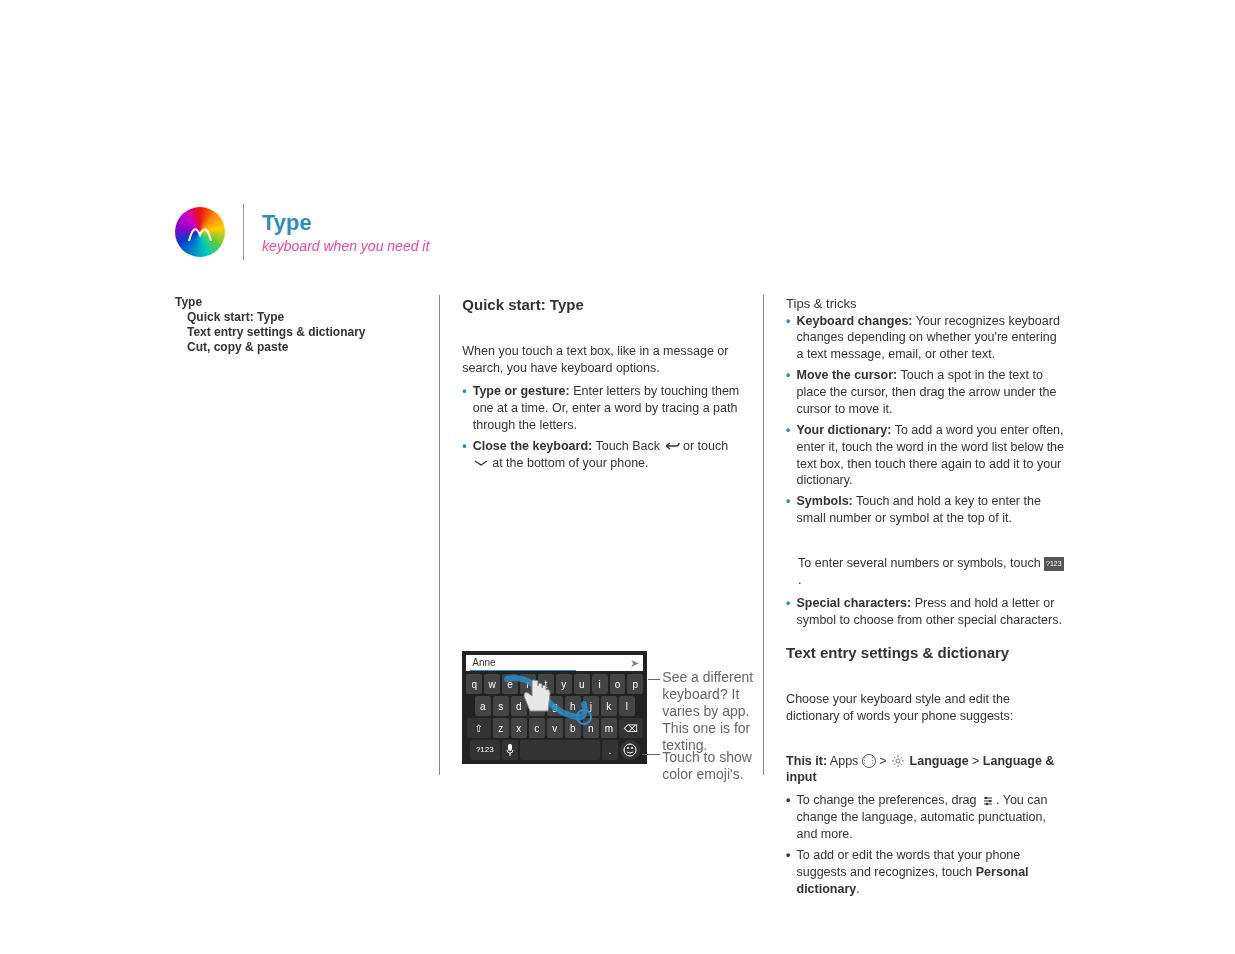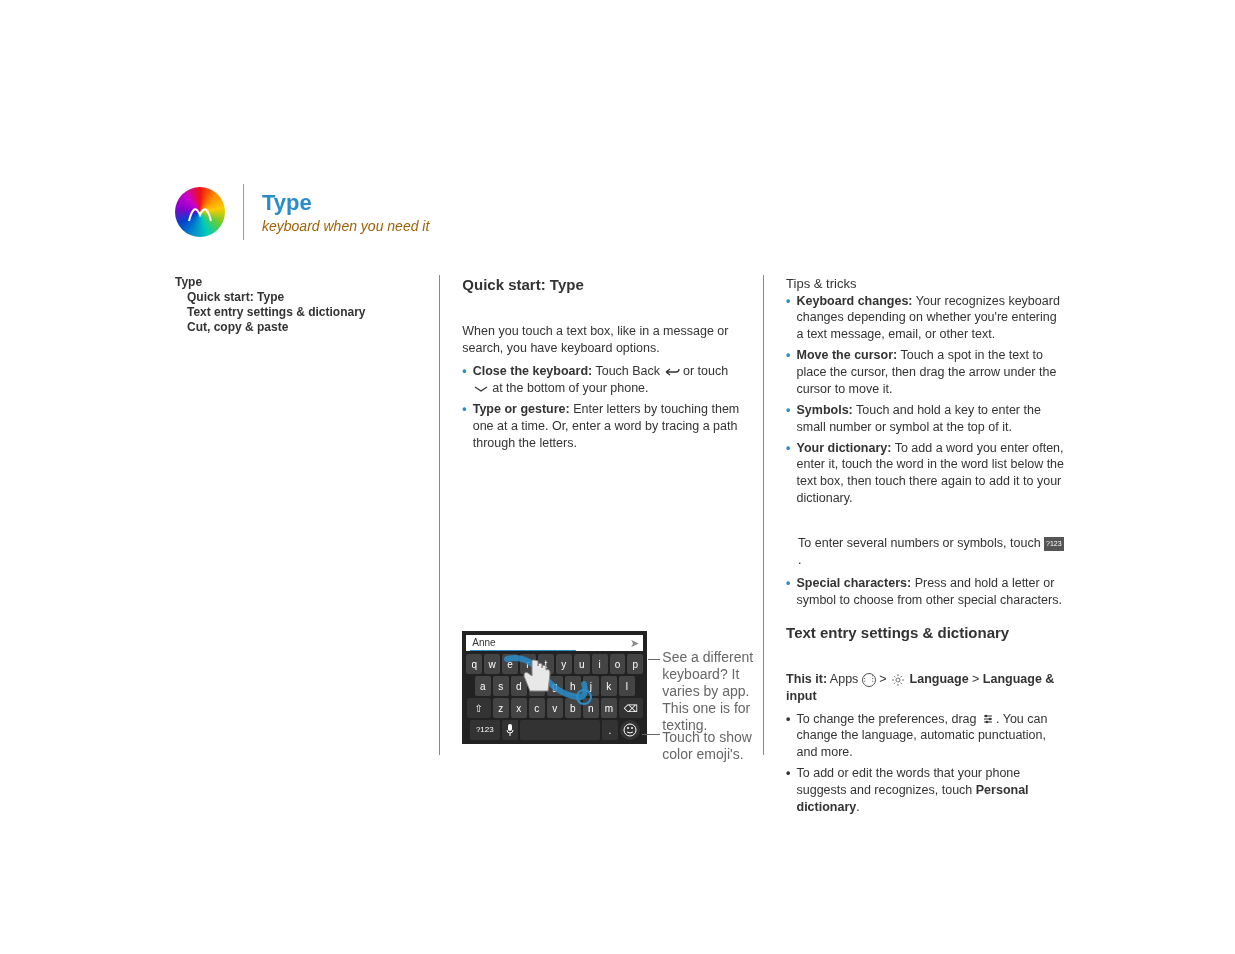--- a/index.html
+++ b/index.html
@@ -14,7 +14,7 @@
   .page {
     position: absolute;
     left: 175px;
-    top: 184px;
+    top: 204px;
     width: 890px;
   }
   .header-row {

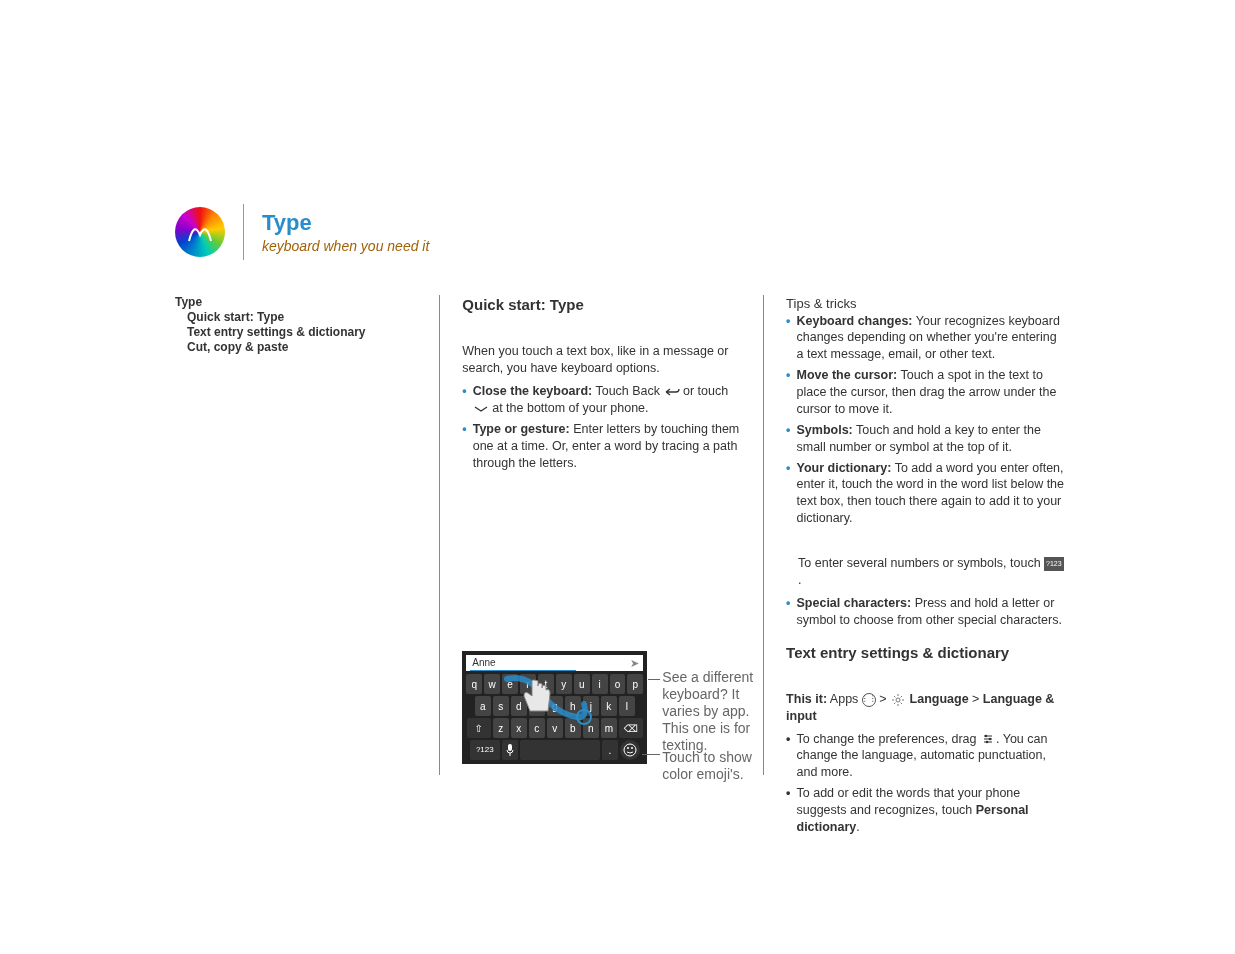--- a/index.html
+++ b/index.html
@@ -36,7 +36,7 @@
     width:1px;height:56px;background:#999;
   }
   .htitle { color:#2a8cc8; font-size:22px; font-weight:bold; }
-  .hsubtitle { color:#a16207; font-style:italic; font-size:14px; margin-top:2px; }
+  .hsubtitle { color:#ec4899; font-style:italic; font-size:14px; margin-top:2px; }
   .columns {
     display:flex;
     gap:0;

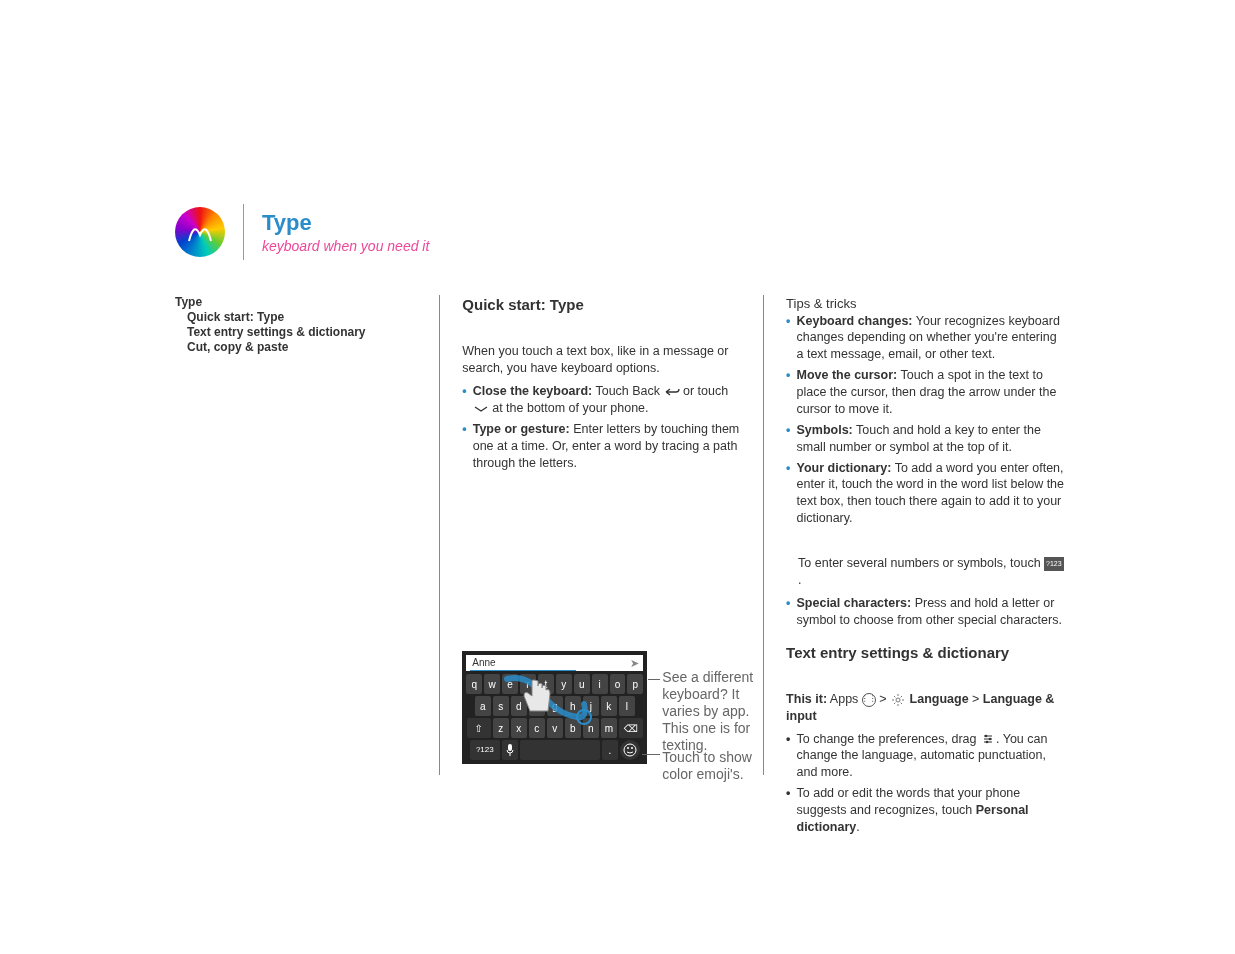--- a/index.html
+++ b/index.html
@@ -175,6 +175,9 @@
       <div class="section-h">Quick start: Type</div>
       <p>When you touch a text box, like in a message or search, you have keyboard options.</p>
       <div class="bullet">
+        <div class="bcontent"><strong>Type or gesture:</strong><span> Enter letters by touching them one at a time. Or, enter a word by tracing a path through the letters.</span></div>
+      </div>
+      <div class="bullet">
         <div class="bcontent">
           <strong>Close the keyboard:</strong><span> Touch Back </span><span class="inline-icon">
               <svg width="16" height="10" viewBox="0 0 16 10">
@@ -186,9 +189,6 @@
               </svg>
             </span><span> at the bottom of your phone.</span>
         </div>
-      </div>
-      <div class="bullet">
-        <div class="bcontent"><strong>Type or gesture:</strong><span> Enter letters by touching them one at a time. Or, enter a word by tracing a path through the letters.</span></div>
       </div>
 
       <div class="phone-kbd">

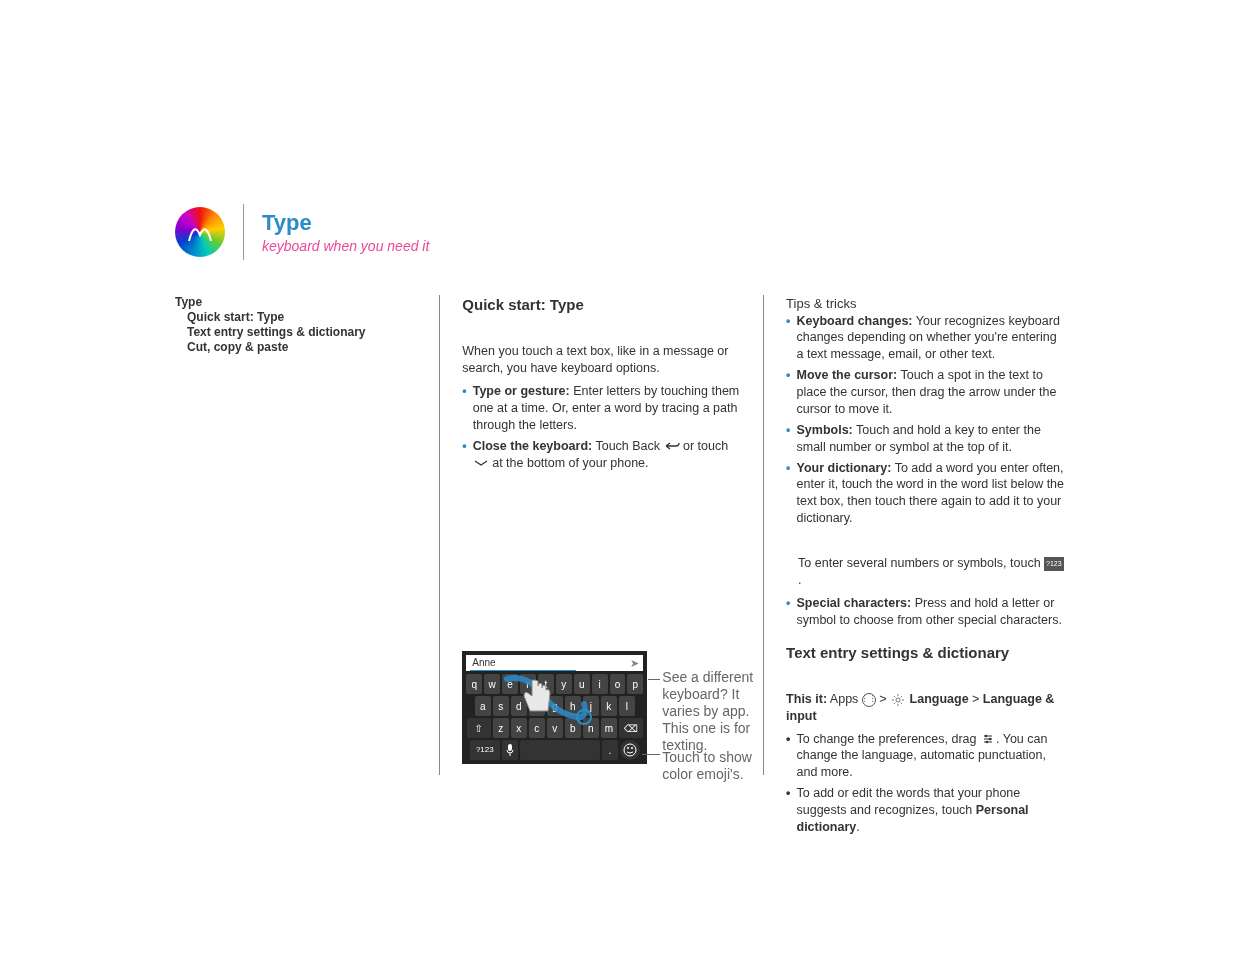--- a/index.html
+++ b/index.html
@@ -279,10 +279,10 @@
           <div class="bcontent"><strong>Move the cursor:</strong><span> Touch a spot in the text to place the cursor, then drag the arrow under the cursor to move it.</span></div>
         </div>
       <div class="bullet">
+          <div class="bcontent"><strong>Your dictionary:</strong><span> To add a word you enter often, enter it, touch the word in the word list below the text box, then touch there again to add it to your dictionary.</span></div>
+        </div>
+      <div class="bullet">
           <div class="bcontent"><strong>Symbols:</strong><span> Touch and hold a key to enter the small number or symbol at the top of it.</span></div>
-        </div>
-      <div class="bullet">
-          <div class="bcontent"><strong>Your dictionary:</strong><span> To add a word you enter often, enter it, touch the word in the word list below the text box, then touch there again to add it to your dictionary.</span></div>
         </div>
       <p style="margin-left:12px;">
         <span>To enter several numbers or symbols, touch </span><span class="inline-icon box">?123</span><span>.</span>

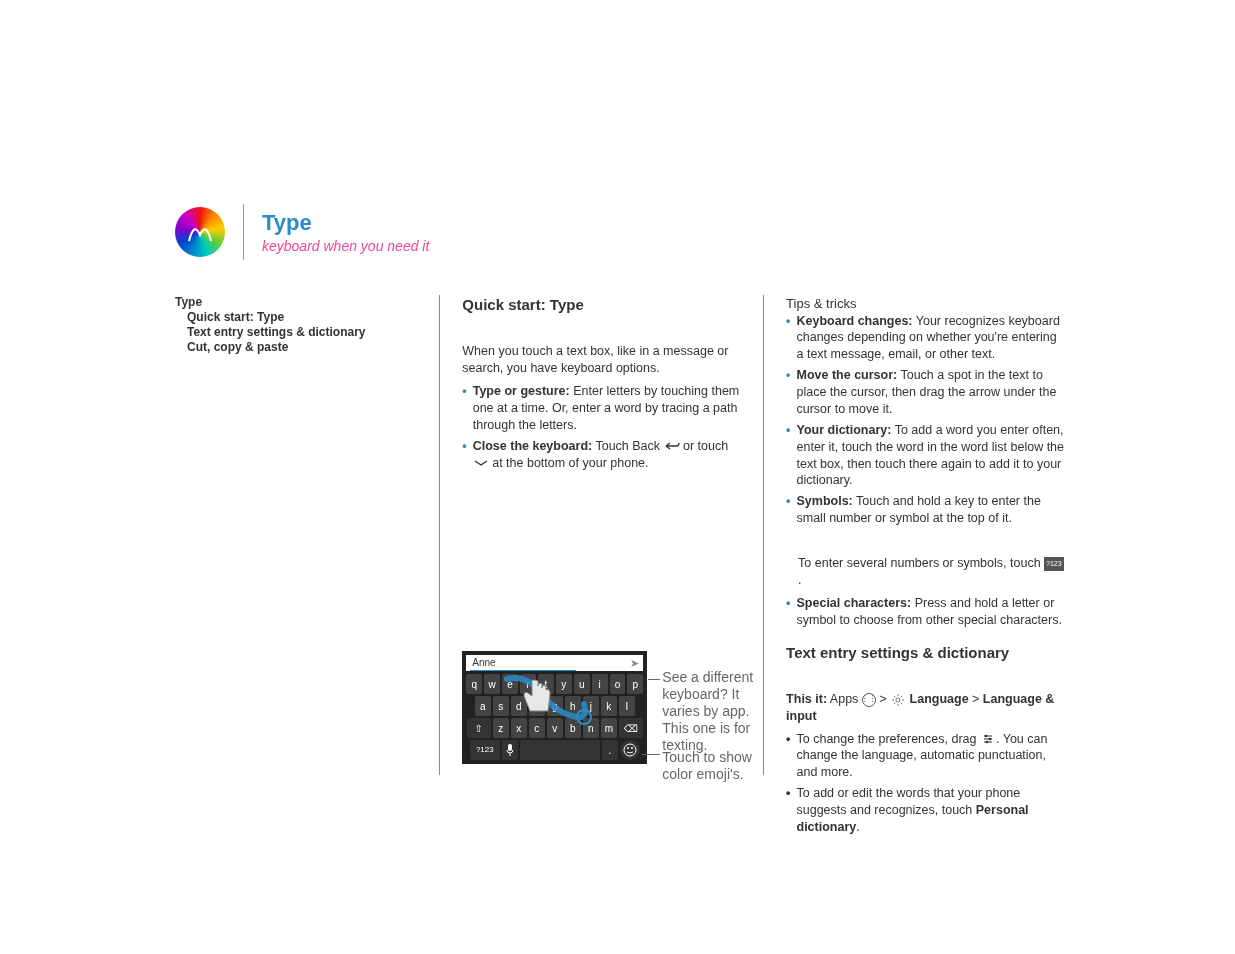--- a/index.html
+++ b/index.html
@@ -292,6 +292,7 @@
         </div>
 
       <div class="section-h" style="margin-top:14px;">Text entry settings &amp; dictionary</div>
+      <p>Choose your keyboard style and edit the dictionary of words your phone suggests:</p>
       <p>
         <strong>This it:</strong><span> Apps </span><span class="inline-icon circ">⋮⋮</span><span> &gt; </span><span class="inline-icon">
             <svg width="12" height="12" viewBox="0 0 12 12">

